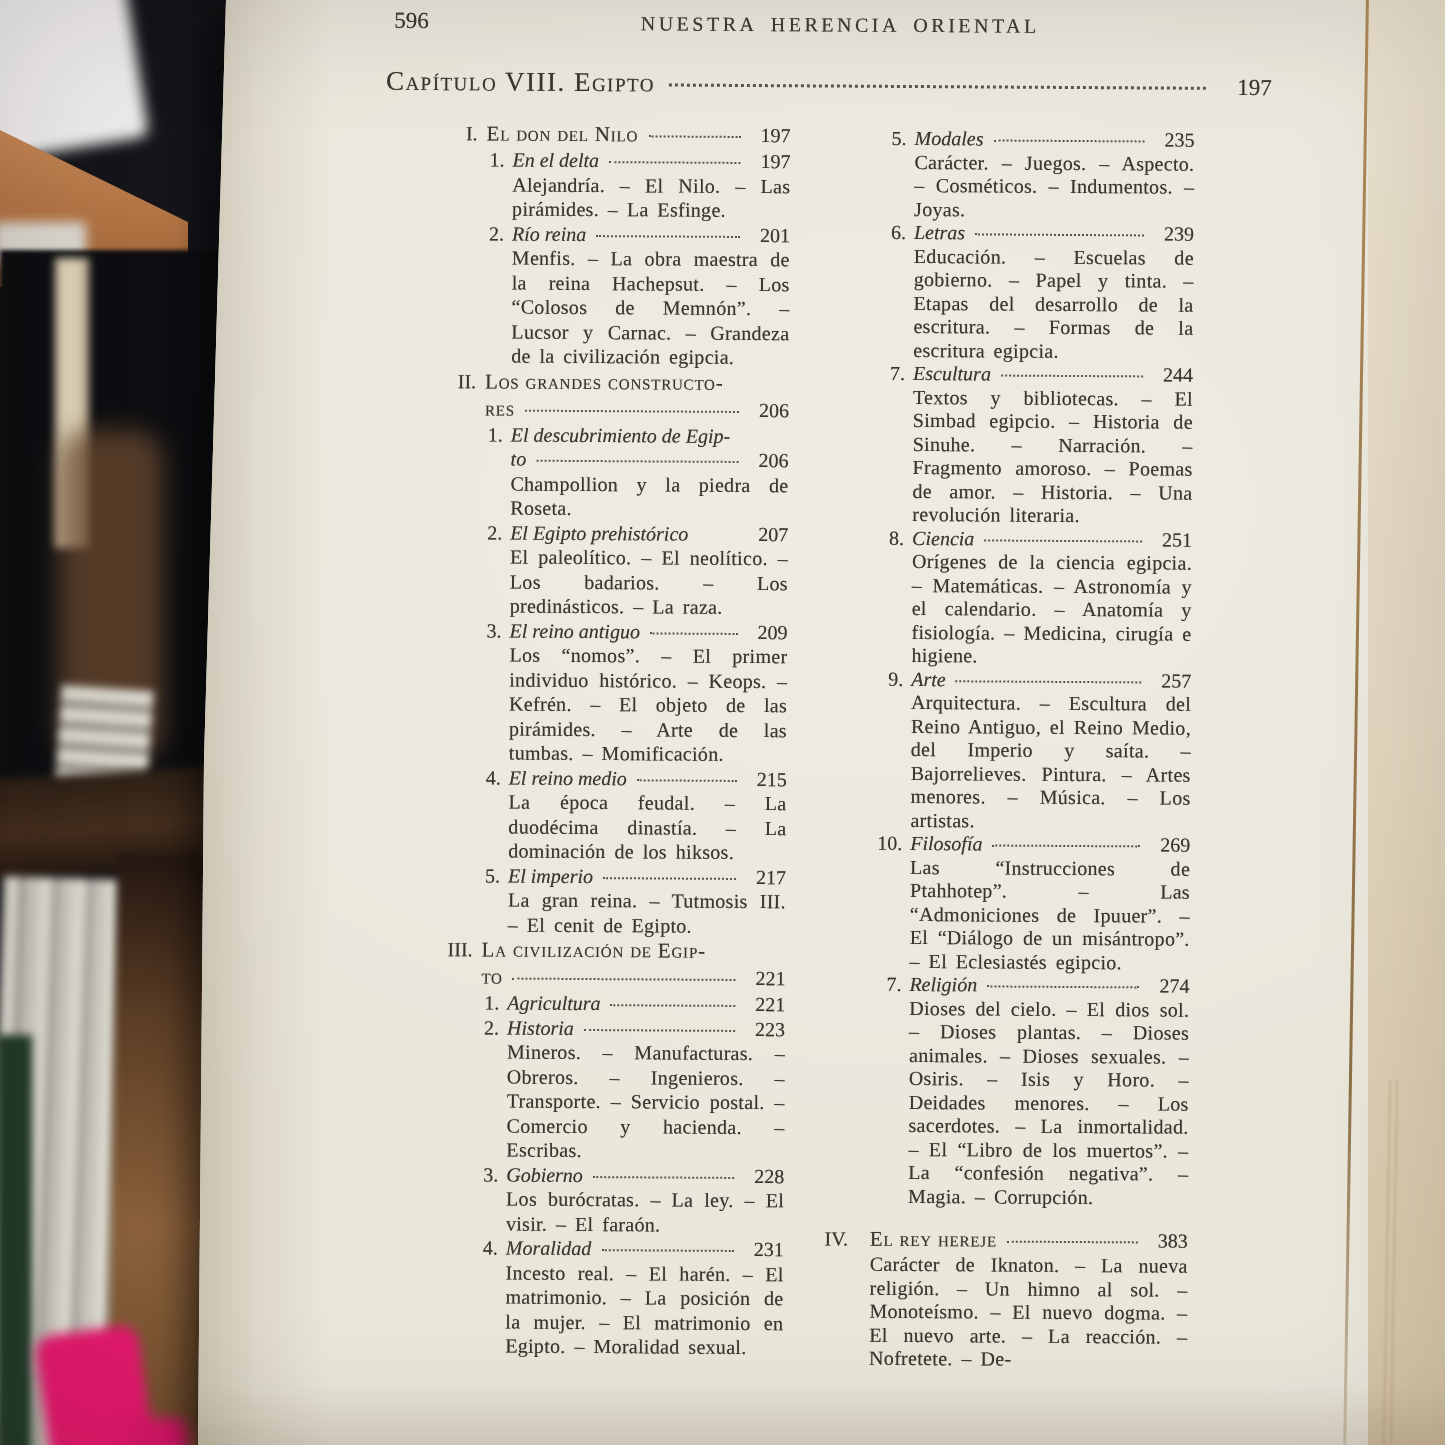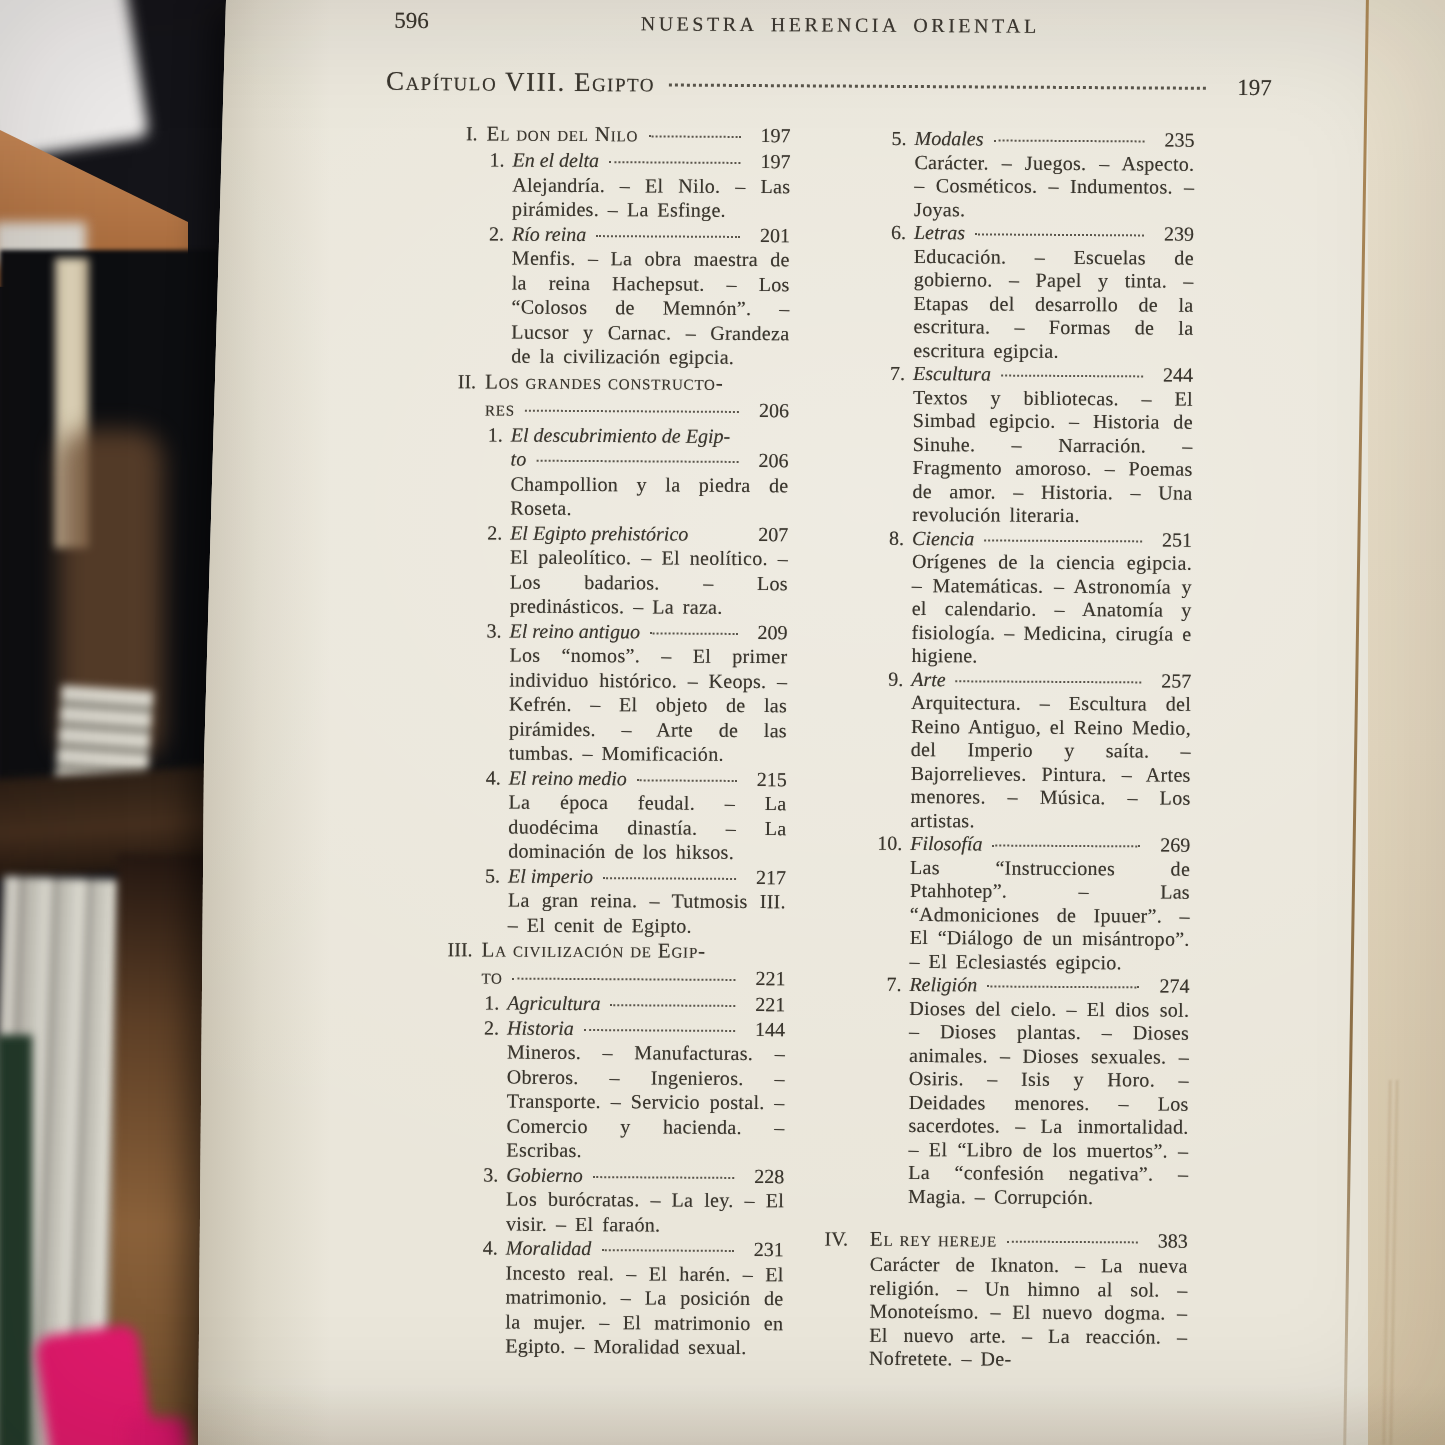--- a/index.html
+++ b/index.html
@@ -262,7 +262,7 @@
                 <div class="line">
                   <span class="title">Historia</span>
                   <span class="fill fill--dots"></span>
-                  <span class="pg">144</span>
+                  <span class="pg">223</span>
                 </div>
               </div>
             </div>

